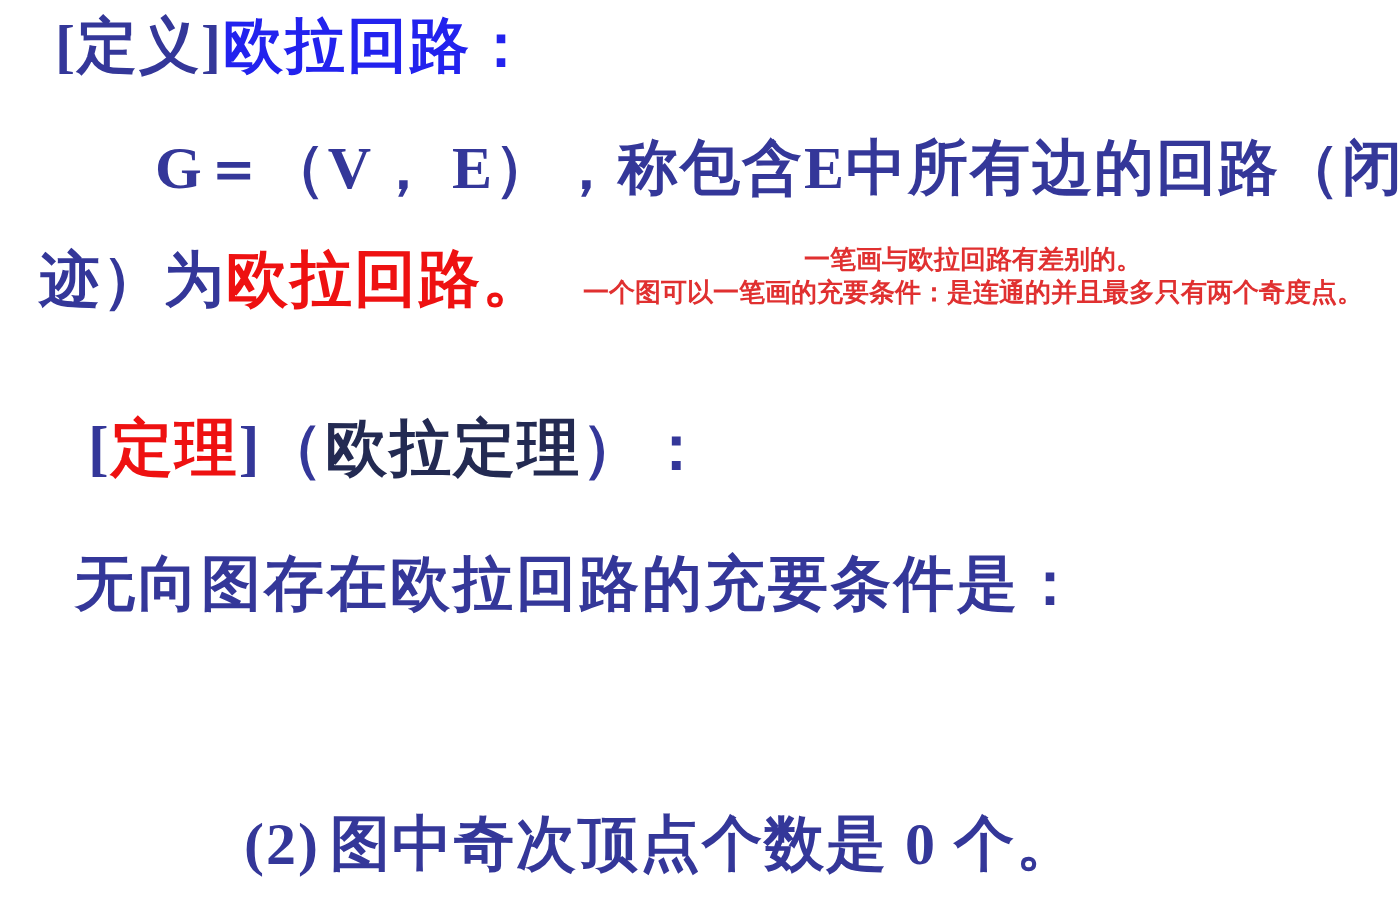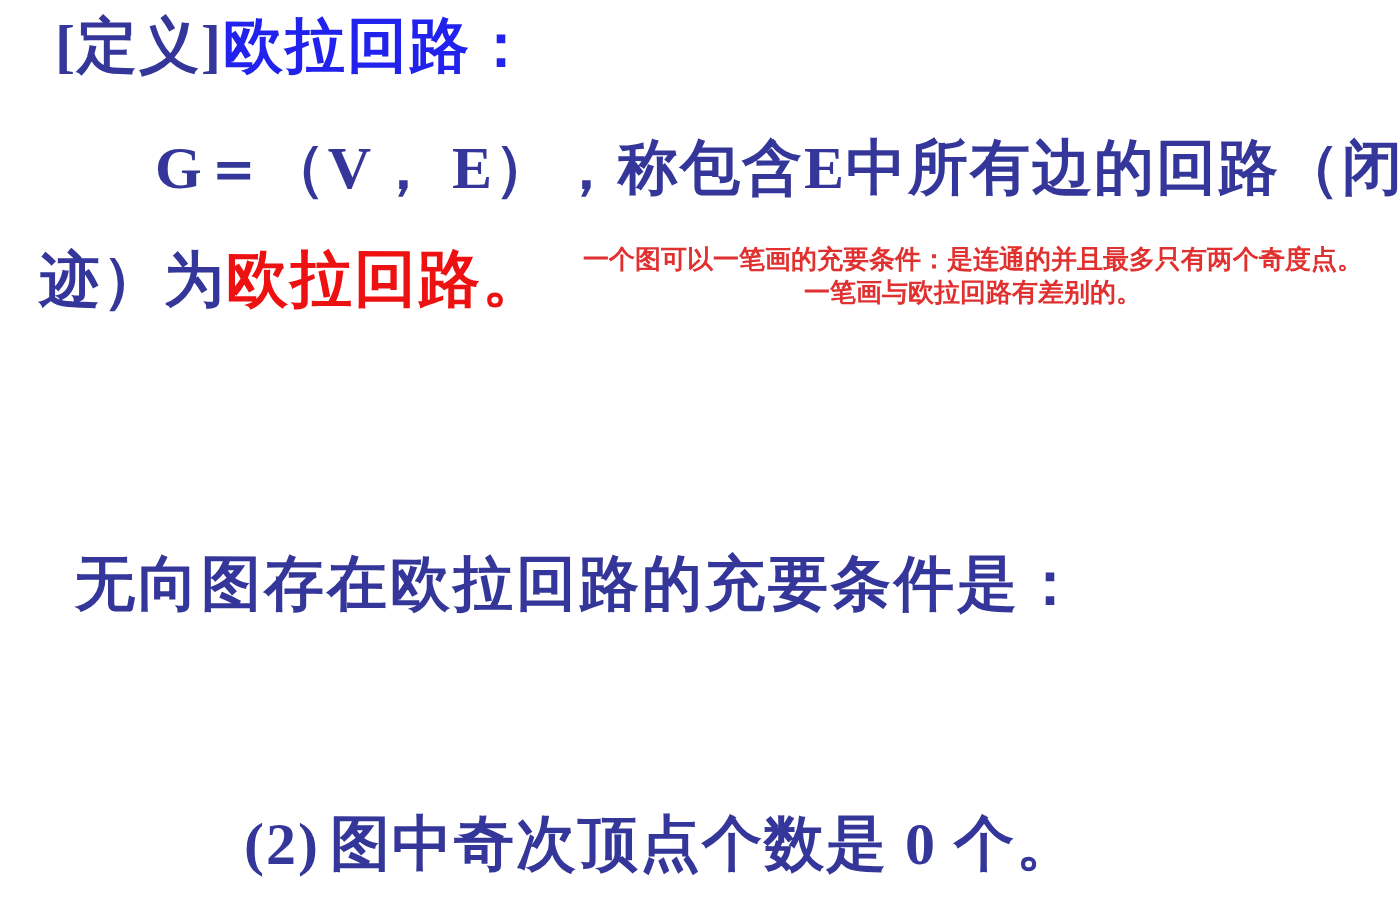--- a/index.html
+++ b/index.html
@@ -62,8 +62,8 @@
   </div>
 
   <div class="line annotation">
+    <div>一笔画与欧拉回路有差别的。</div>
     <div>一个图可以一笔画的充要条件：是连通的并且最多只有两个奇度点。</div>
-    <div>一笔画与欧拉回路有差别的。</div>
   </div>
 
 

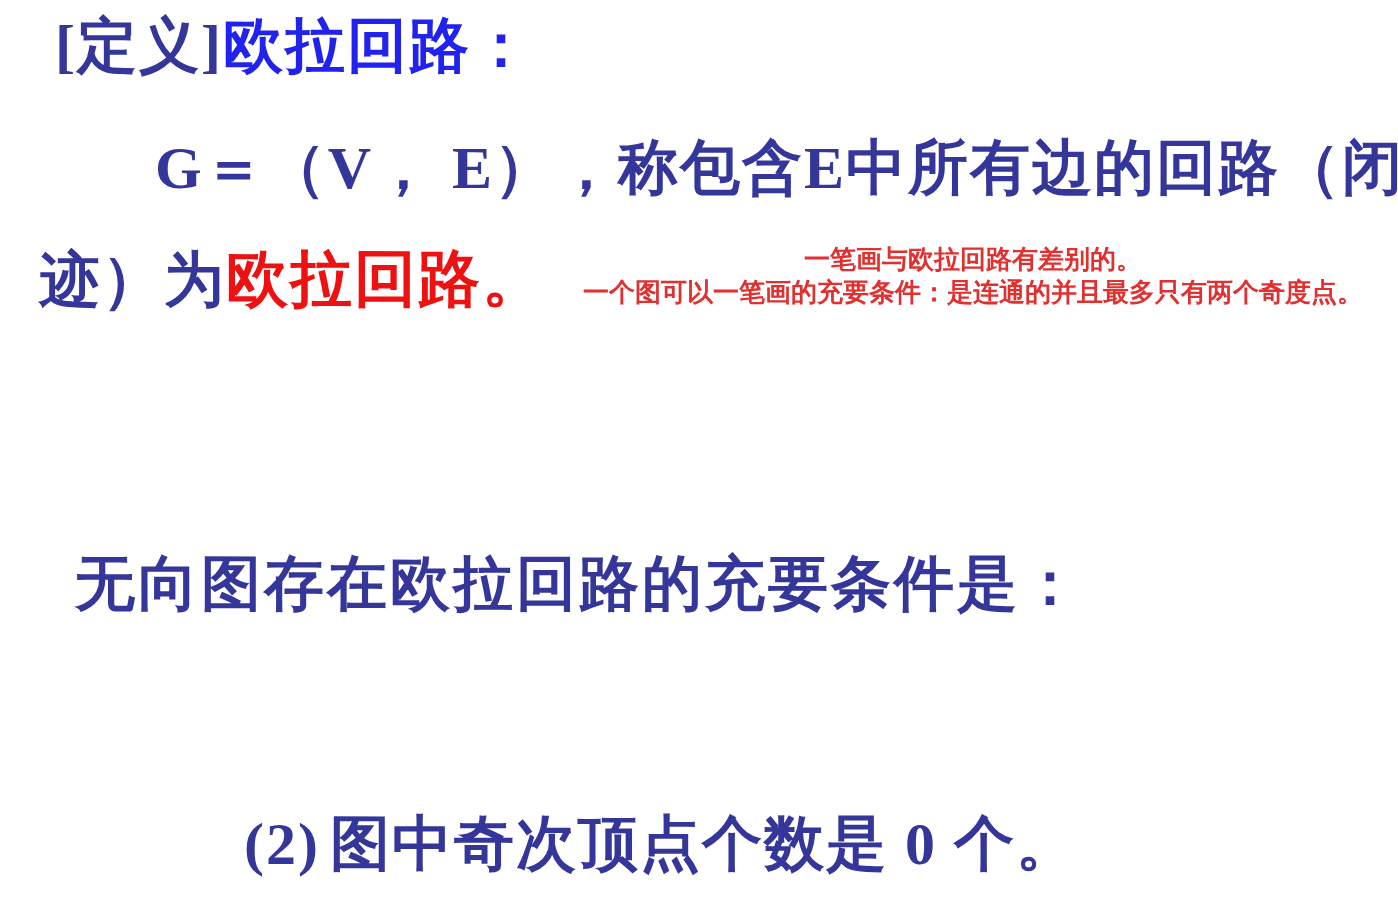--- a/index.html
+++ b/index.html
@@ -66,6 +66,9 @@
     <div>一个图可以一笔画的充要条件：是连通的并且最多只有两个奇度点。</div>
   </div>
 
+  <div class="line theorem-heading">
+    <span class="navy">[</span><span class="red">定理</span><span class="navy">]</span><span class="navy">（</span><span class="dark">欧拉定理</span><span class="navy">）</span><span class="navy">：</span>
+  </div>
 
   <div class="line theorem-statement navy">无向图存在欧拉回路的充要条件是：</div>
 

